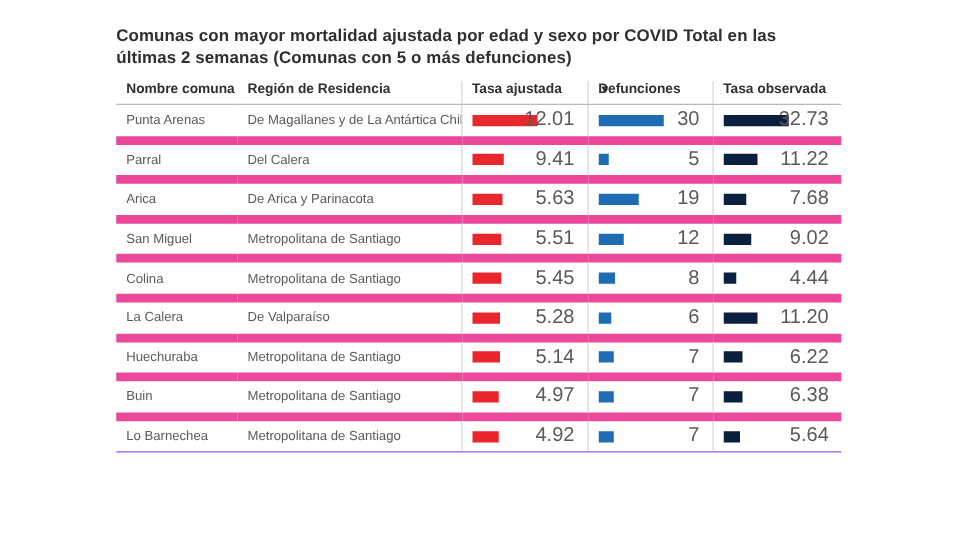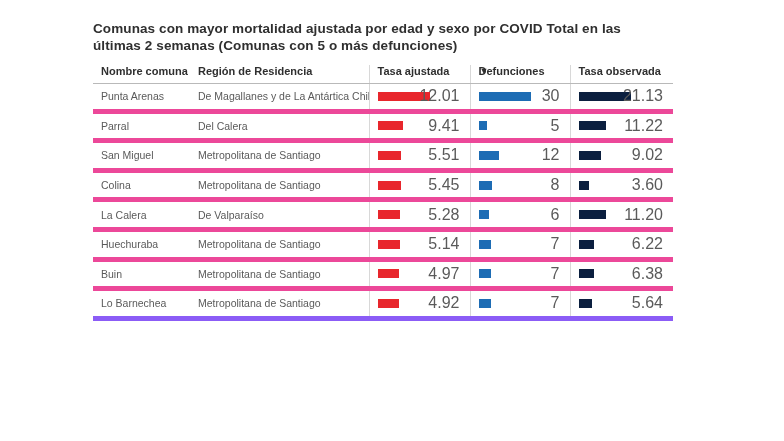--- a/index.html
+++ b/index.html
@@ -92,7 +92,7 @@
     color: #5a5a5a;
     height: 24.6px;
     padding: 0;
-    border-bottom: 5px solid #ec4899;
+    border-bottom: 7px solid #ec4899;
     vertical-align: middle;
     white-space: nowrap;
     overflow: hidden;

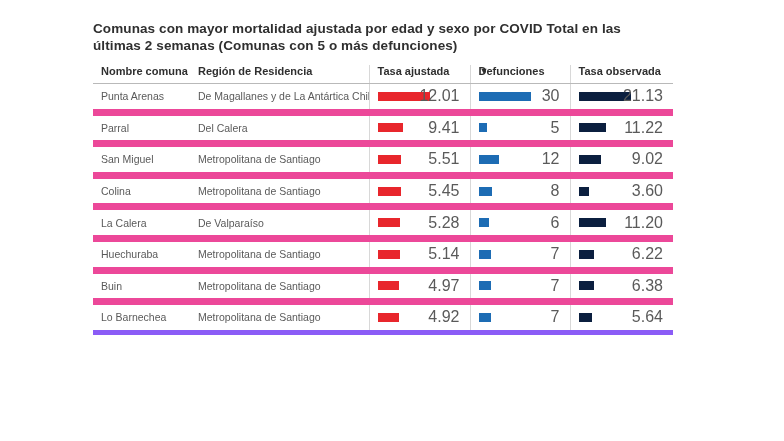--- a/index.html
+++ b/index.html
@@ -203,7 +203,7 @@
               <div class="barwrap">
                 <div class="bar navy" style="width: 52px;"></div>
               </div>
-              <div class="val">21.13</div>
+              <div class="val">32.73</div>
             </td>
           </tr>
           <tr>

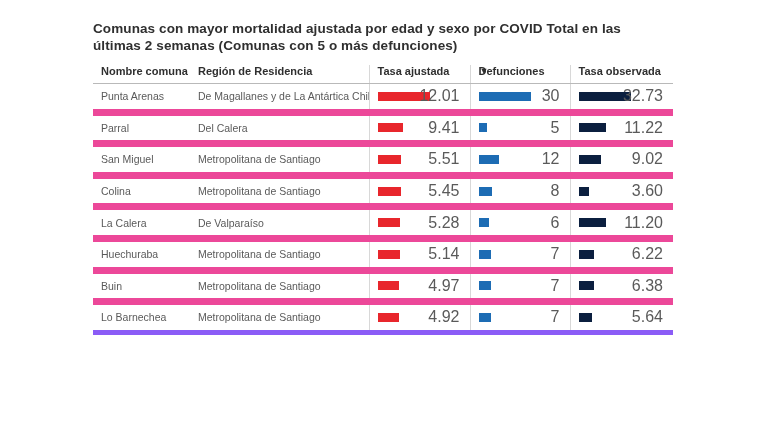--- a/index.html
+++ b/index.html
@@ -229,6 +229,28 @@
             </td>
           </tr>
           <tr>
+            <td class="txt">Arica</td>
+            <td class="txt">De Arica y Parinacota</td>
+            <td class="sep barcell">
+              <div class="barwrap">
+                <div class="bar red" style="width: 24.3764px;"></div>
+              </div>
+              <div class="val">5.63</div>
+            </td>
+            <td class="sep barcell">
+              <div class="barwrap">
+                <div class="bar blue" style="width: 32.9333px;"></div>
+              </div>
+              <div class="val">19</div>
+            </td>
+            <td class="sep barcell">
+              <div class="barwrap">
+                <div class="bar navy" style="width: 18.9001px;"></div>
+              </div>
+              <div class="val">7.68</div>
+            </td>
+          </tr>
+          <tr>
             <td class="txt">San Miguel</td>
             <td class="txt">Metropolitana de Santiago</td>
             <td class="sep barcell">

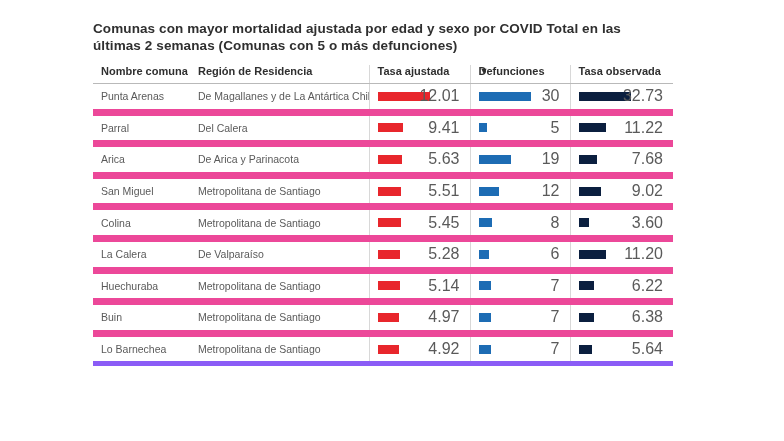--- a/index.html
+++ b/index.html
@@ -291,7 +291,7 @@
               <div class="barwrap">
                 <div class="bar navy" style="width: 10.9266px;"></div>
               </div>
-              <div class="val">3.60</div>
+              <div class="val">4.44</div>
             </td>
           </tr>
           <tr>

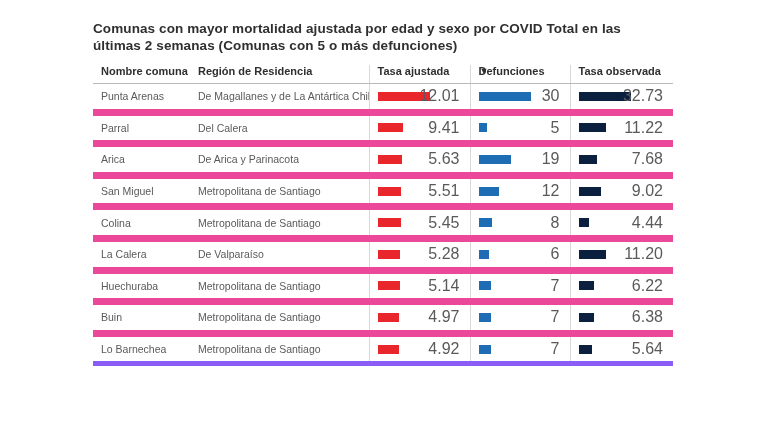--- a/index.html
+++ b/index.html
@@ -97,7 +97,7 @@
     white-space: nowrap;
     overflow: hidden;
   }
-  tbody tr:last-child td { border-bottom: 5px solid #8b5cf6; margin-left: 40px; }
+  tbody tr:last-child td { border-bottom: 1px solid #8b5cf6; margin-left: 40px; }
 
   td.txt { padding-left: 8px; }
 

